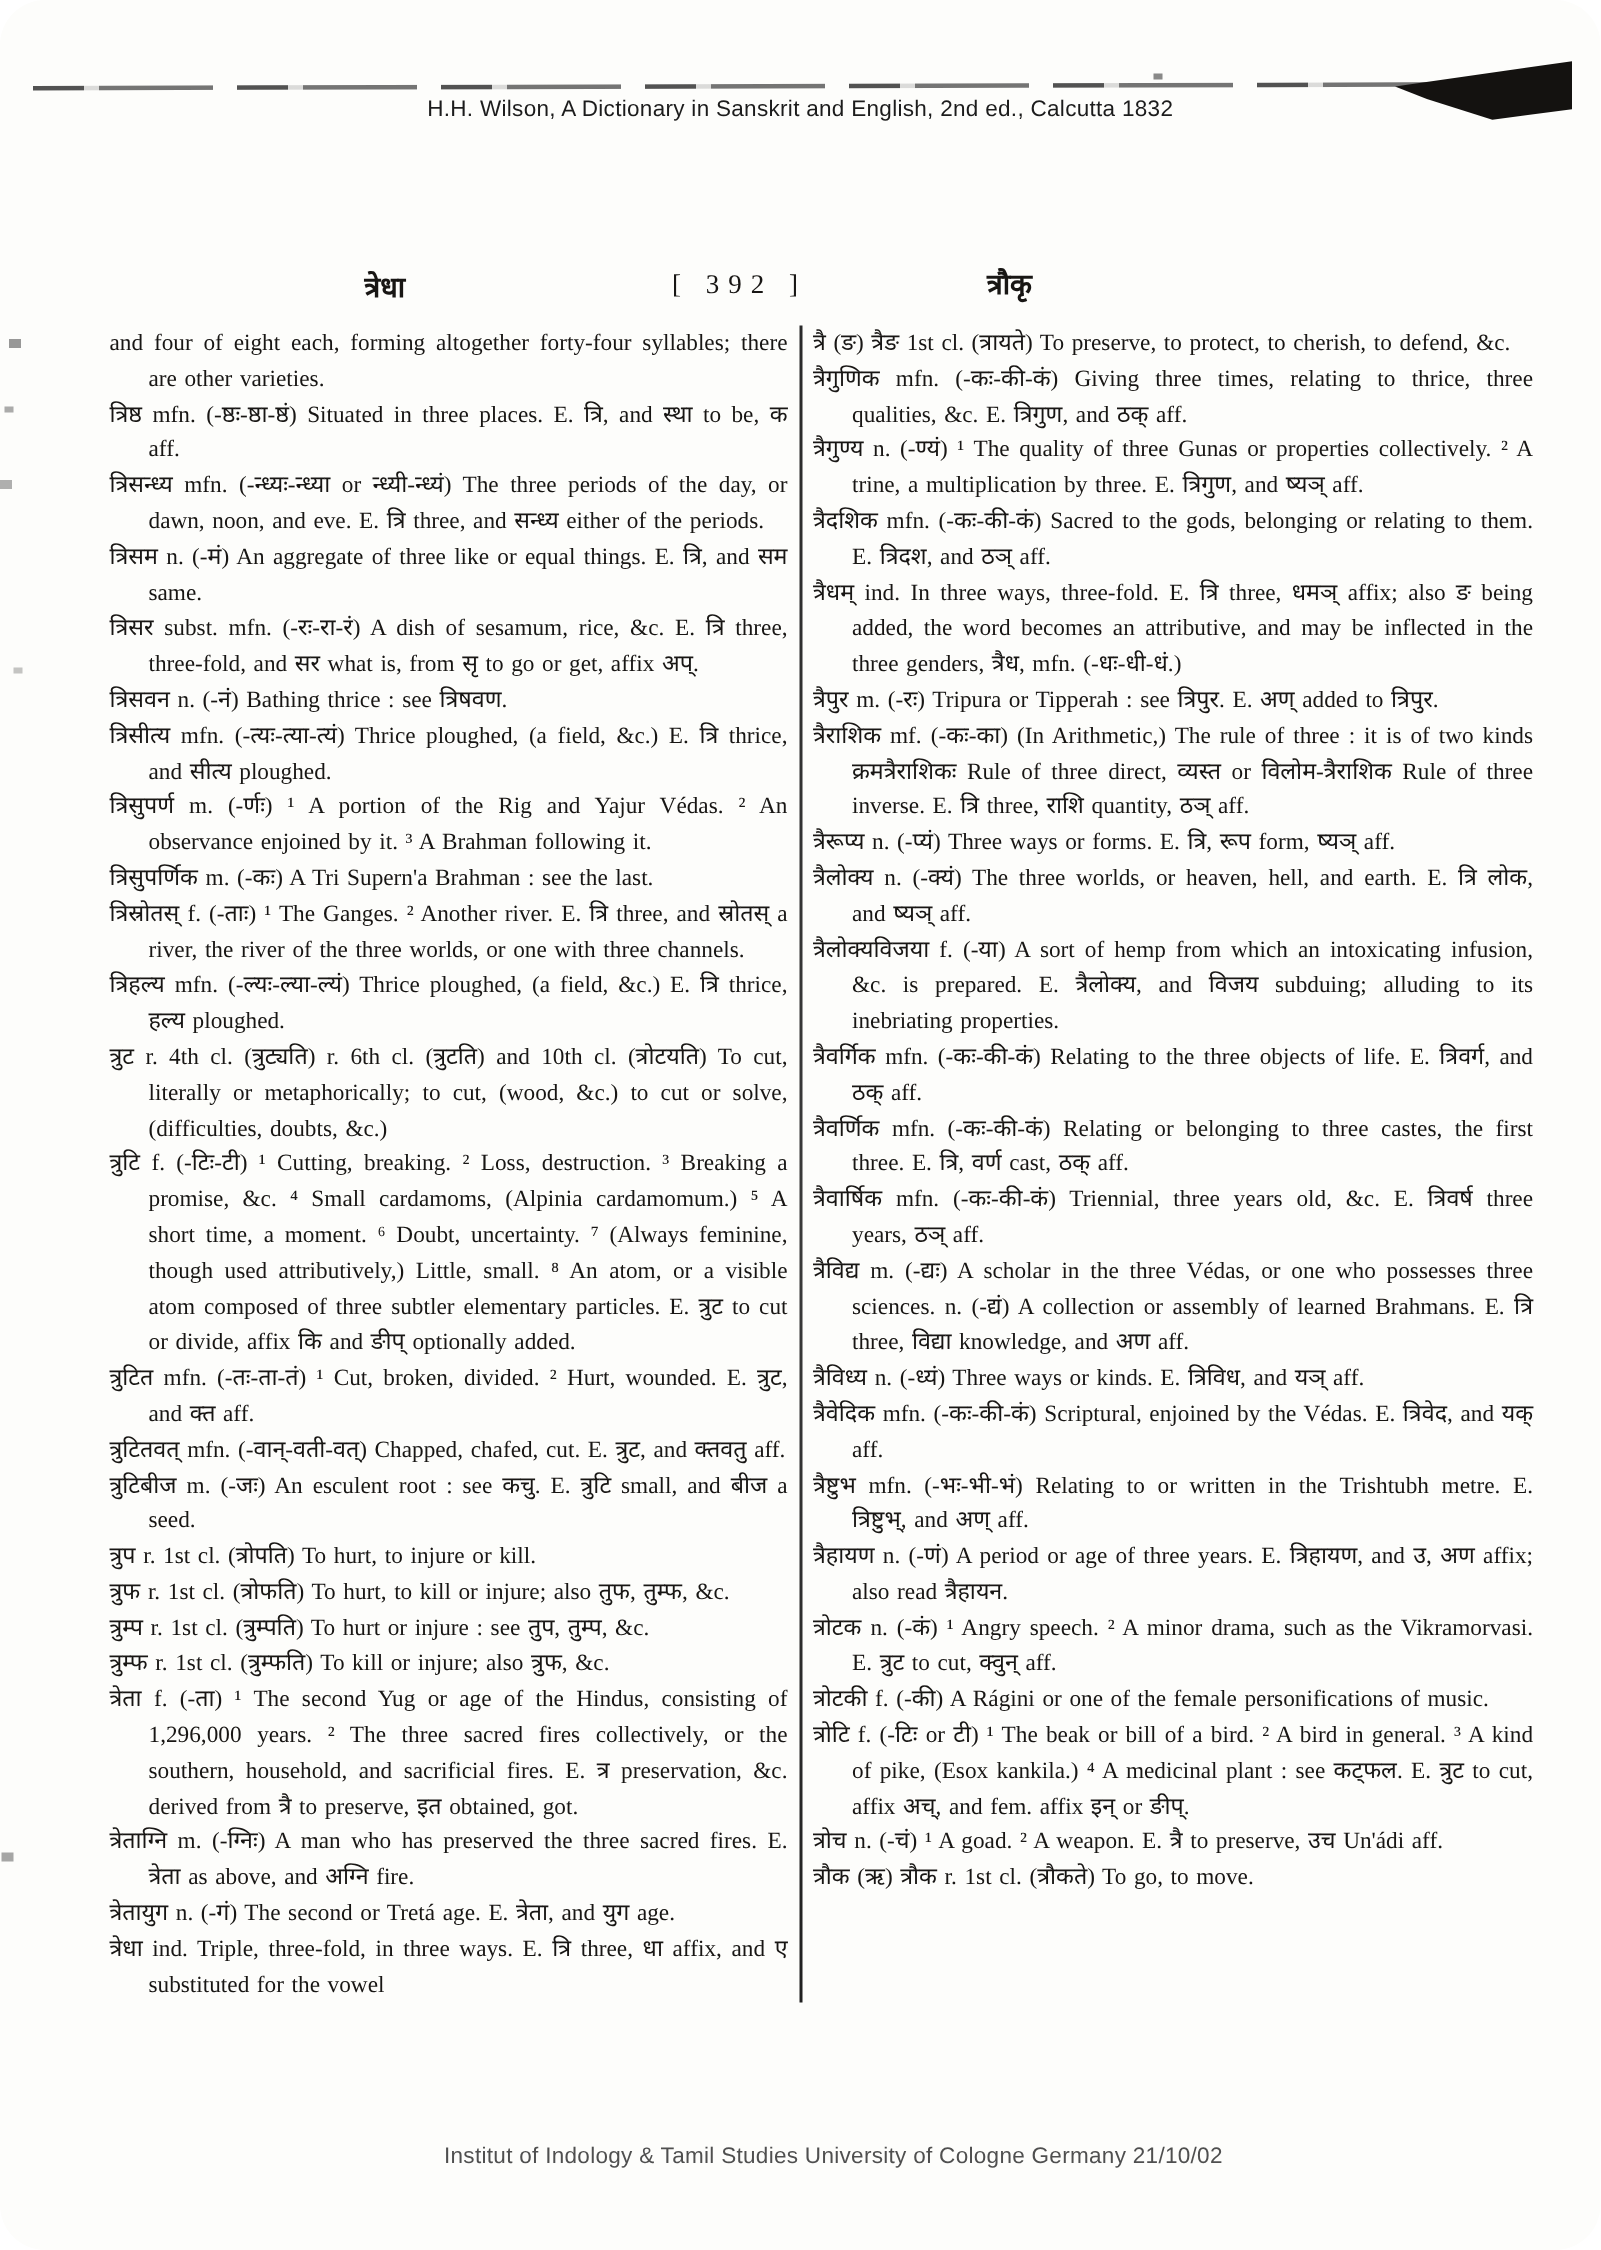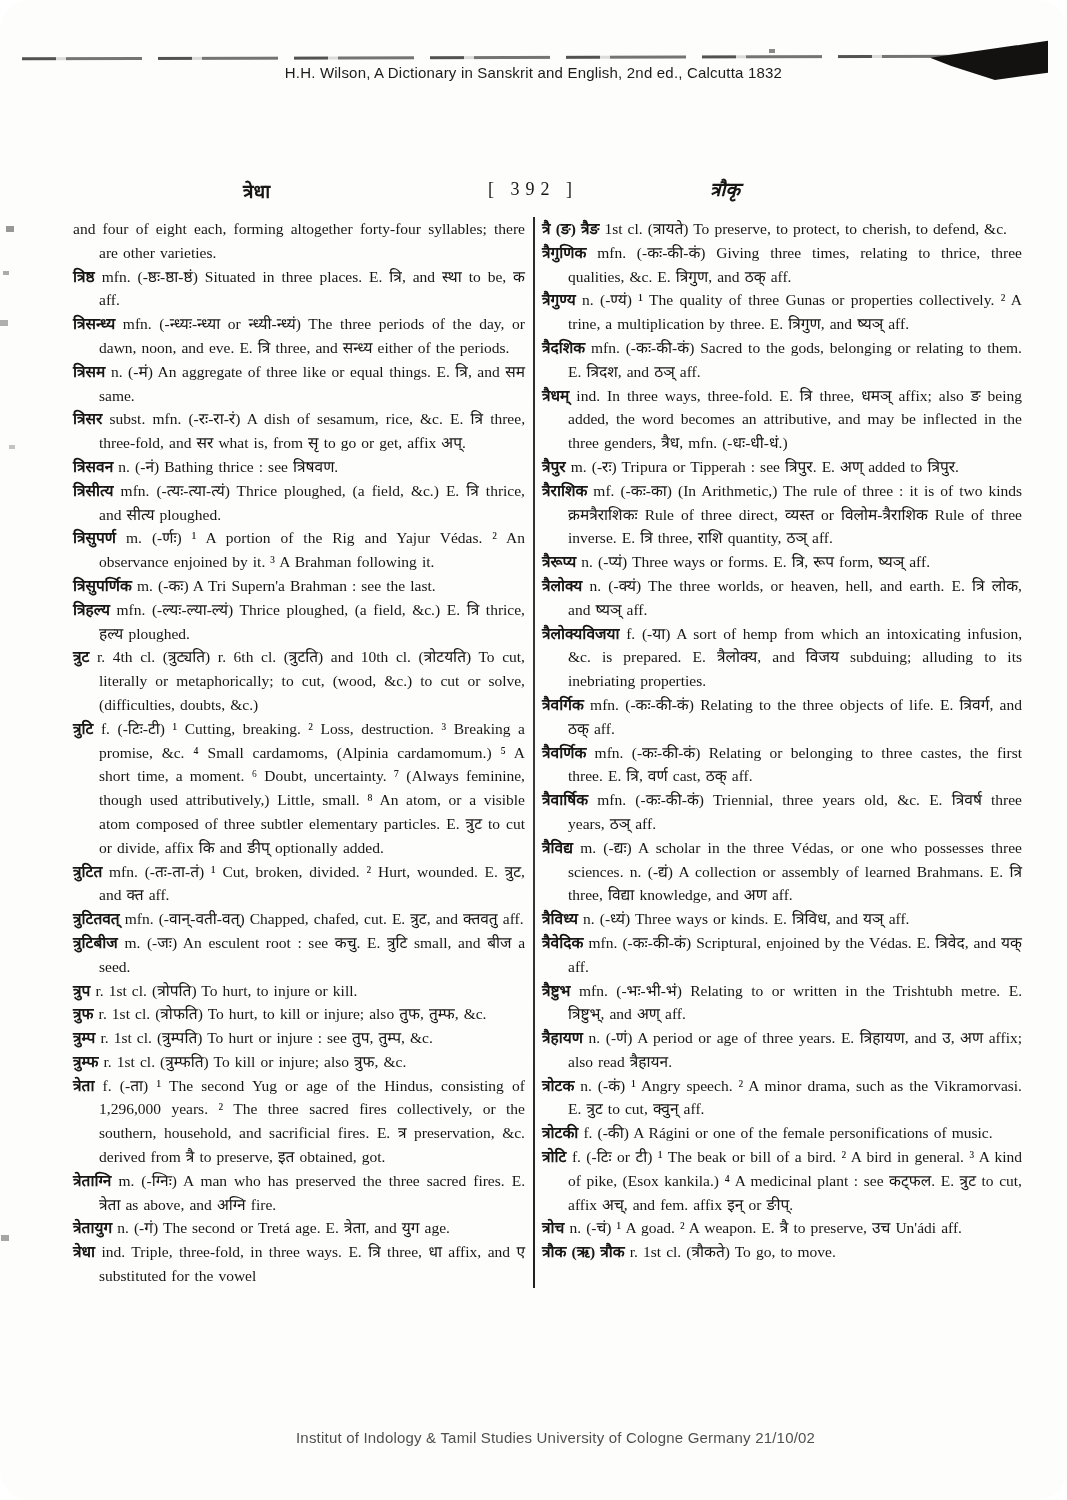--- a/index.html
+++ b/index.html
@@ -42,7 +42,7 @@
   }
   .runhead{position:absolute;top:176px;left:0;width:100%;height:34px;font-size:19px;}
   .rh-left{position:absolute;left:243px;top:2px;font-weight:bold;}
-  .rh-center{position:absolute;left:448px;top:3px;width:130px;text-align:right;
+  .rh-center{position:absolute;left:448px;top:3px;width:130px;text-align:left;
     font-size:18px;letter-spacing:6px;}
   .rh-right{position:absolute;left:710px;top:0;font-weight:bold;font-style:italic;}
   .cols{

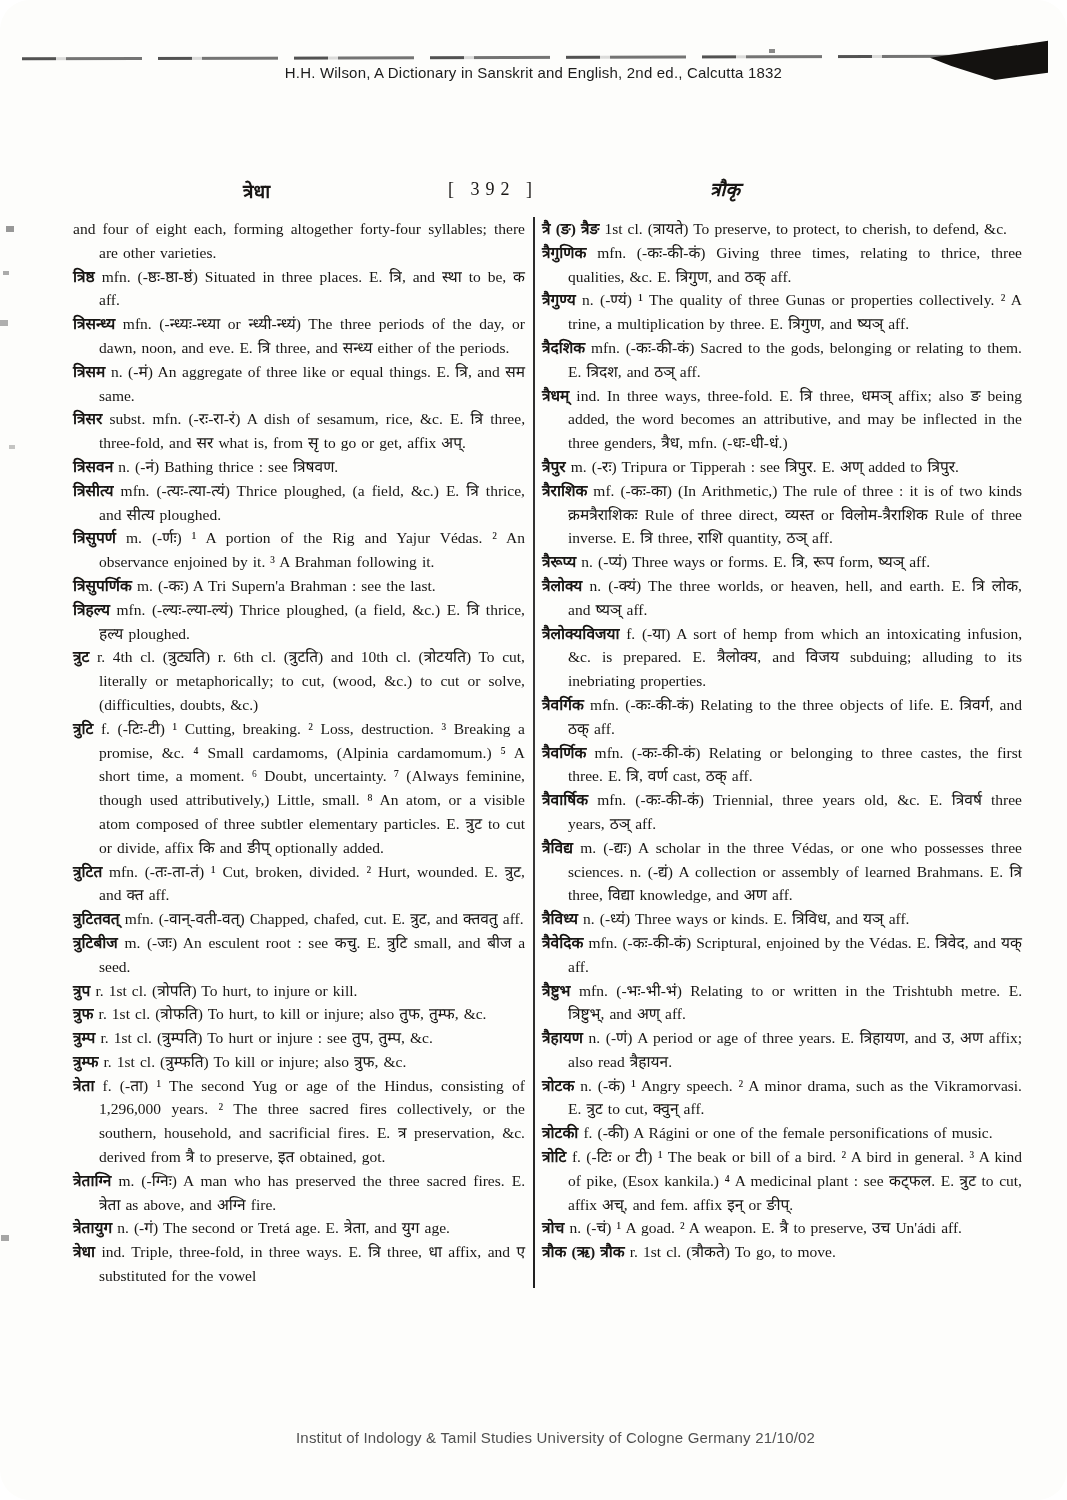--- a/index.html
+++ b/index.html
@@ -44,7 +44,7 @@
   .rh-left{position:absolute;left:243px;top:2px;font-weight:bold;}
   .rh-center{position:absolute;left:448px;top:3px;width:130px;text-align:left;
     font-size:18px;letter-spacing:6px;}
-  .rh-right{position:absolute;left:710px;top:0;font-weight:bold;font-style:italic;}
+  .rh-right{position:absolute;left:658px;top:0;font-weight:bold;}
   .cols{
     position:absolute;top:217px;left:73px;width:952px;
     display:flex;align-items:stretch;

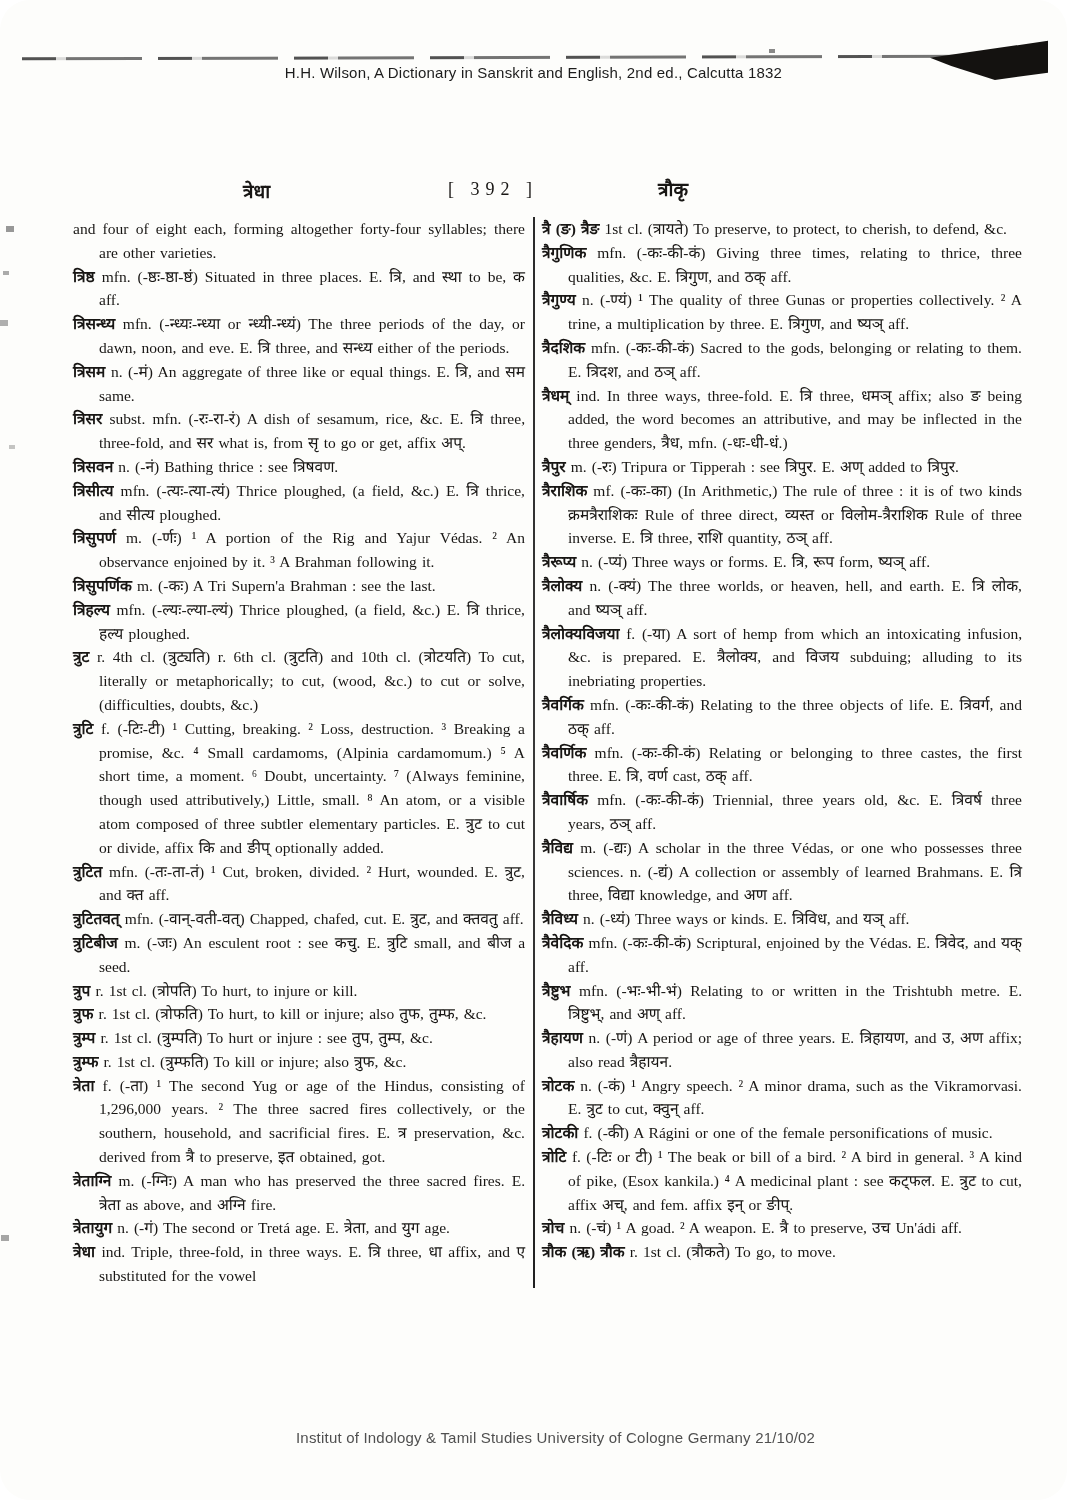--- a/index.html
+++ b/index.html
@@ -55,7 +55,7 @@
   .rule{width:2px;margin:0 7px 0 8px;
     background:linear-gradient(#2a2a2a, #3a3a3a 55%, #202020);}
   .entry{margin:0;padding-left:26px;text-indent:-26px;}
-  .hw{font-weight:bold;}
+  .hw{font-weight:normal;}
   .watermark{
     position:absolute;left:296px;top:1429px;width:620px;
     font-family:"Liberation Sans", sans-serif;

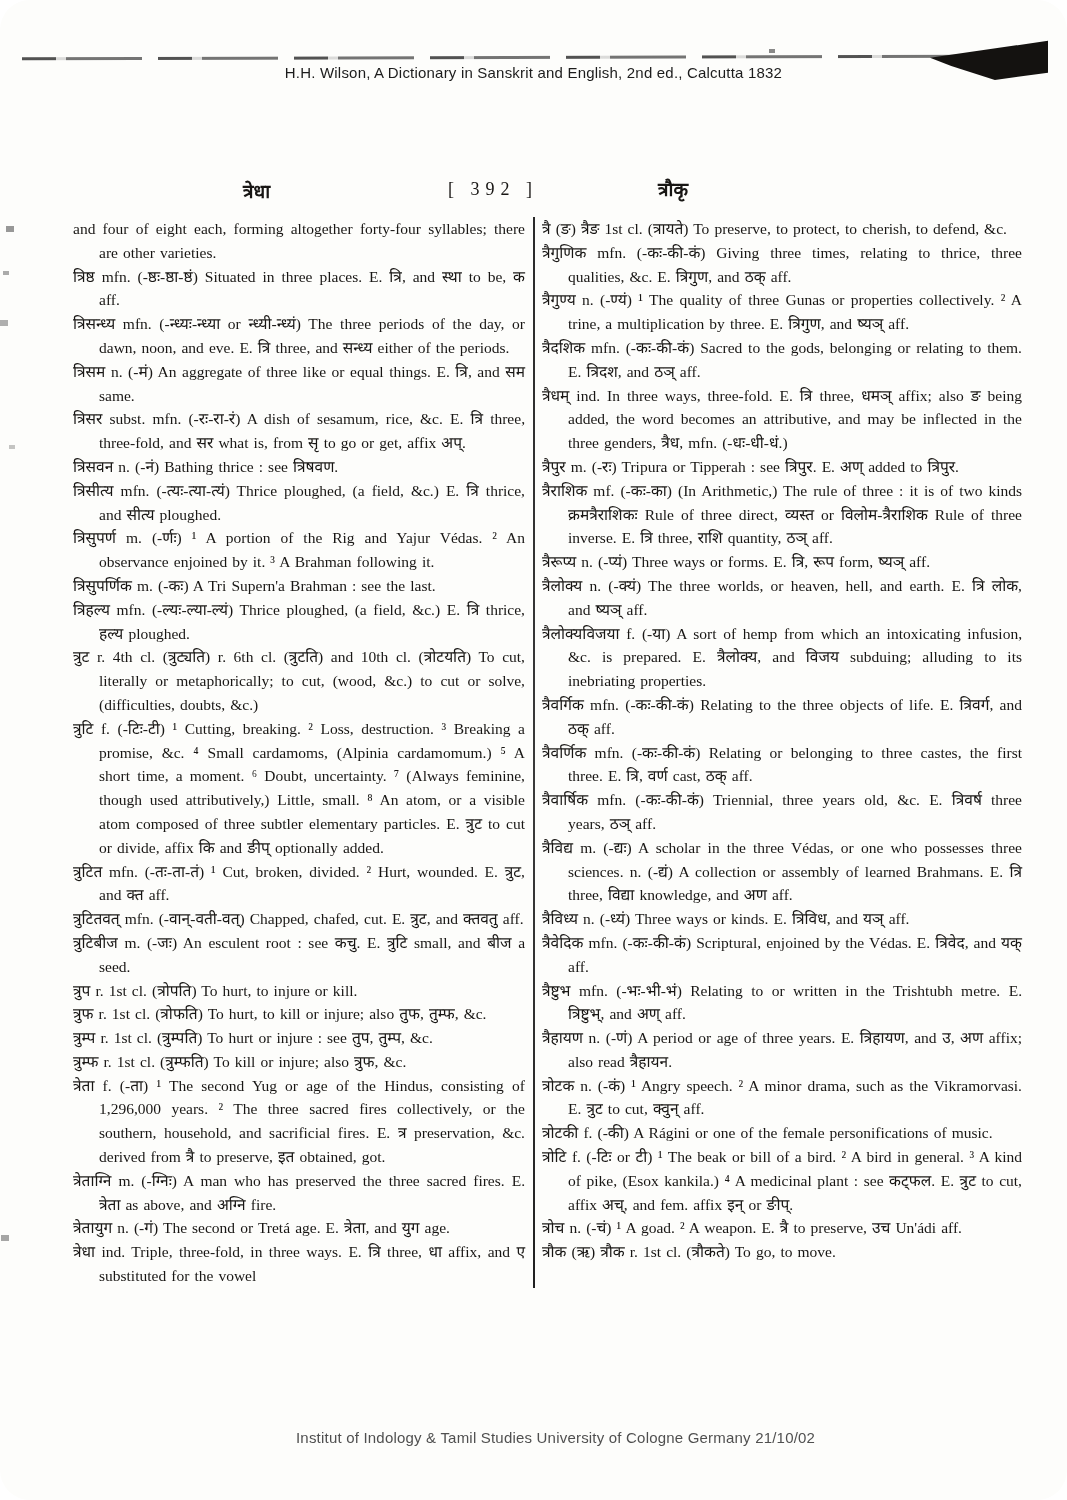--- a/index.html
+++ b/index.html
@@ -90,6 +90,7 @@
         <p class="entry"><span class="hw">त्रिसीत्य</span> <span>mfn. (-त्यः-त्या-त्यं) Thrice ploughed, (a field, &amp;c.) E. त्रि thrice, and सीत्य ploughed.</span></p>
         <p class="entry"><span class="hw">त्रिसुपर्ण</span> <span>m. (-र्णः) ¹ A portion of the Rig and Yajur Védas. ² An observance enjoined by it. ³ A Brahman following it.</span></p>
         <p class="entry"><span class="hw">त्रिसुपर्णिक</span> <span>m. (-कः) A Tri Supern'a Brahman : see the last.</span></p>
+        <p class="entry"><span class="hw">त्रिस्रोतस्</span> <span>f. (-ताः) ¹ The Ganges. ² Another river. E. त्रि three, and स्रोतस् a river, the river of the three worlds, or one with three channels.</span></p>
         <p class="entry"><span class="hw">त्रिहल्य</span> <span>mfn. (-ल्यः-ल्या-ल्यं) Thrice ploughed, (a field, &amp;c.) E. त्रि thrice, हल्य ploughed.</span></p>
         <p class="entry"><span class="hw">त्रुट</span> <span>r. 4th cl. (त्रुट्यति) r. 6th cl. (त्रुटति) and 10th cl. (त्रोटयति) To cut, literally or metaphorically; to cut, (wood, &amp;c.) to cut or solve, (difficulties, doubts, &amp;c.)</span></p>
         <p class="entry"><span class="hw">त्रुटि</span> <span>f. (-टिः-टी) ¹ Cutting, breaking. ² Loss, destruction. ³ Breaking a promise, &amp;c. ⁴ Small cardamoms, (Alpinia cardamomum.) ⁵ A short time, a moment. ⁶ Doubt, uncertainty. ⁷ (Always feminine, though used attributively,) Little, small. ⁸ An atom, or a visible atom composed of three subtler elementary particles. E. त्रुट to cut or divide, affix कि and ङीप् optionally added.</span></p>

